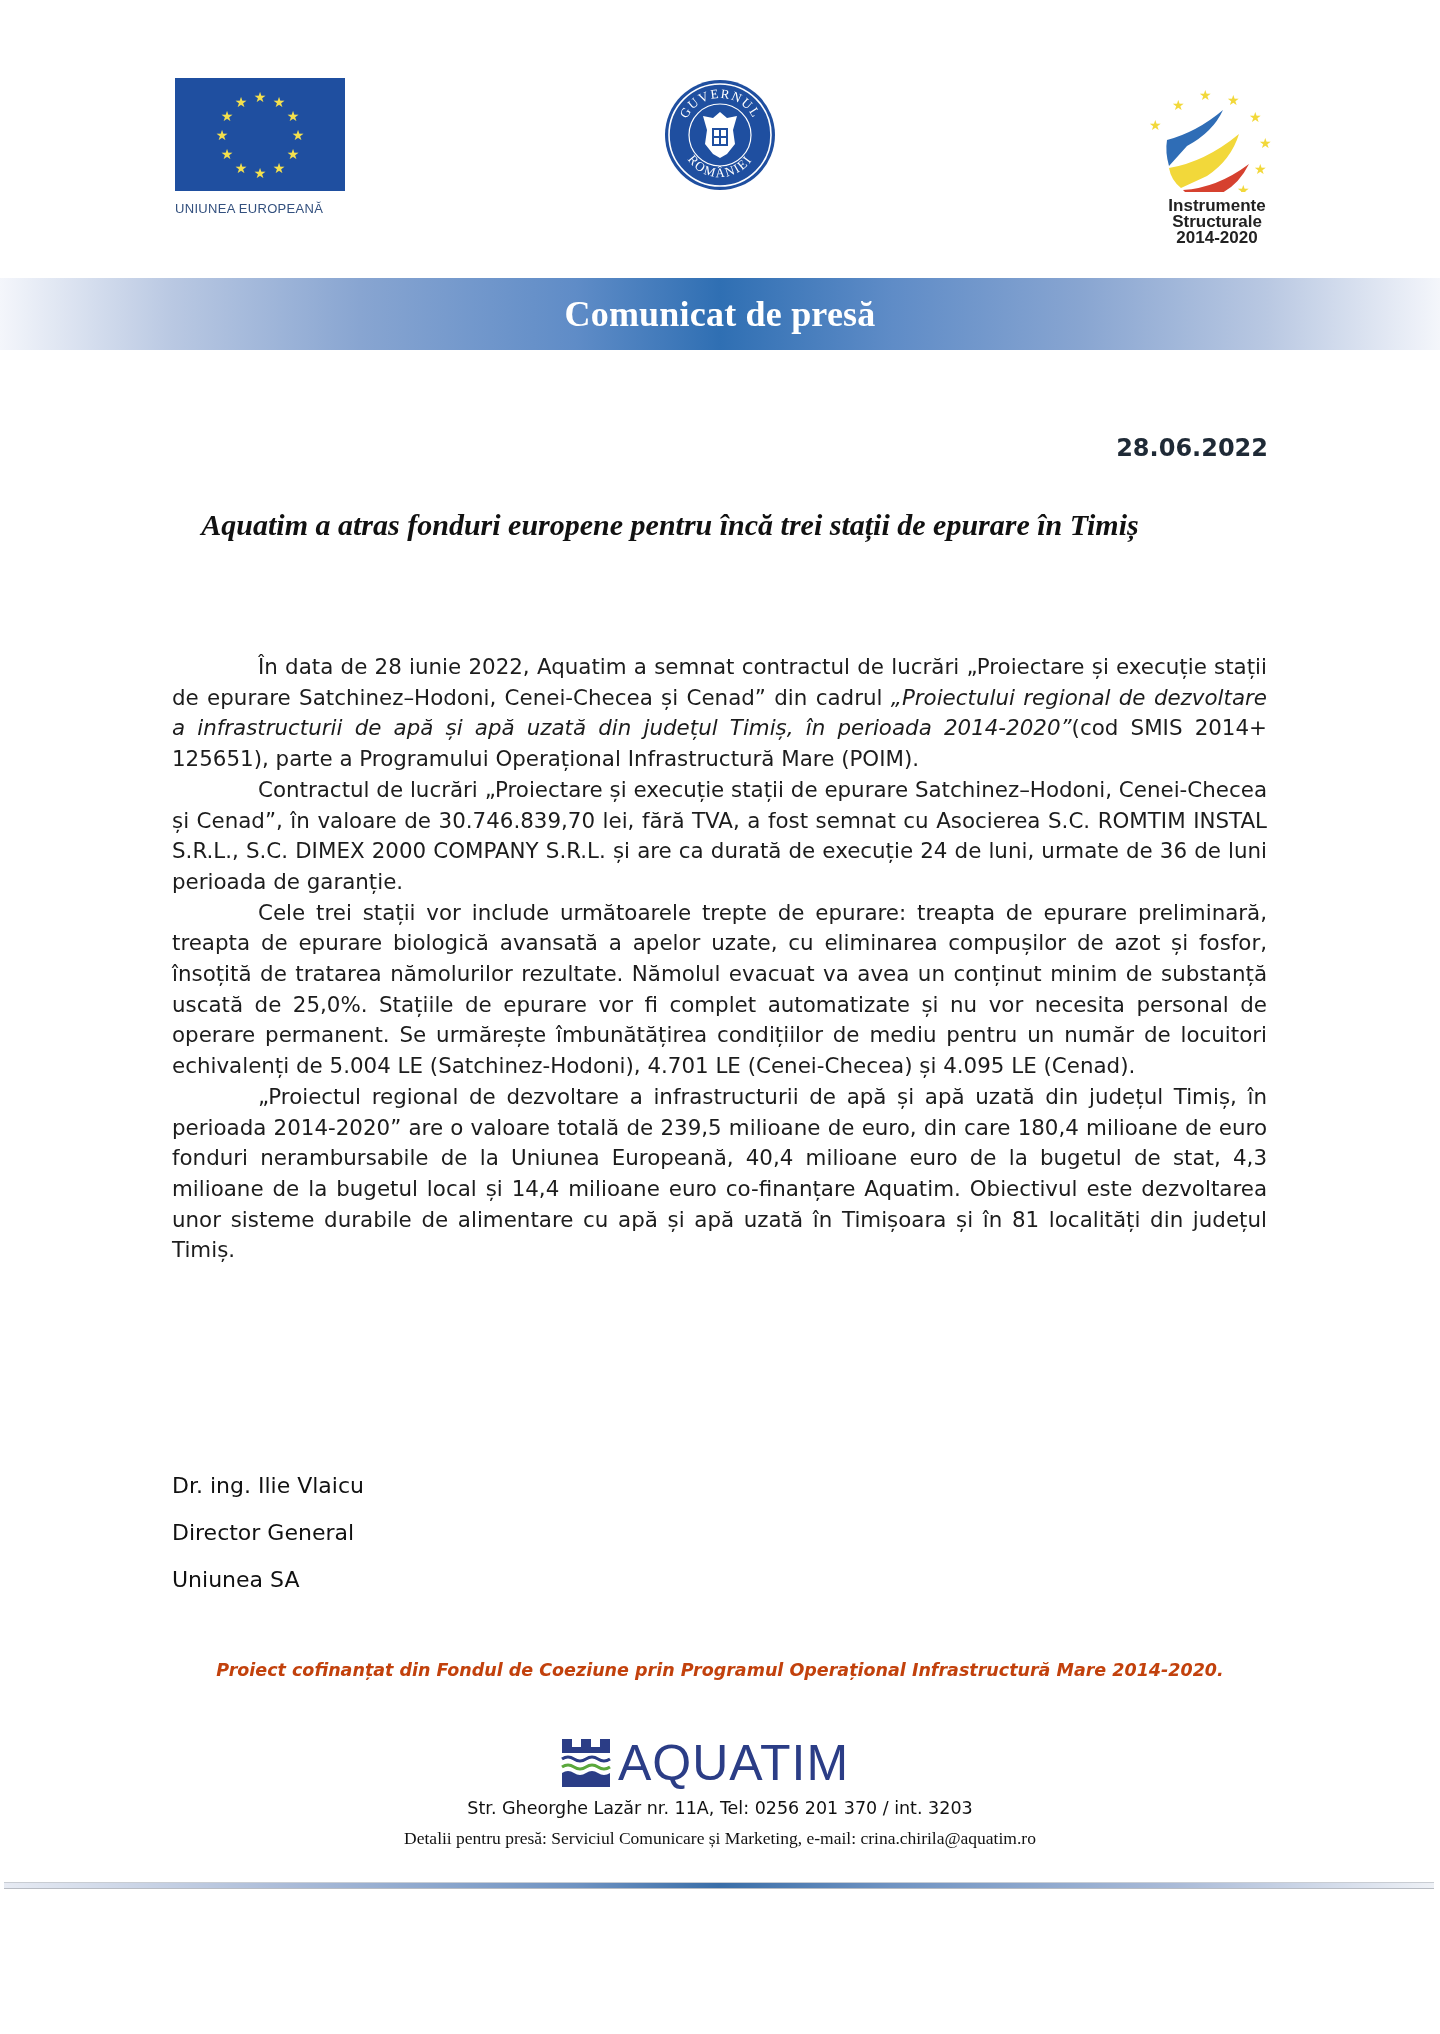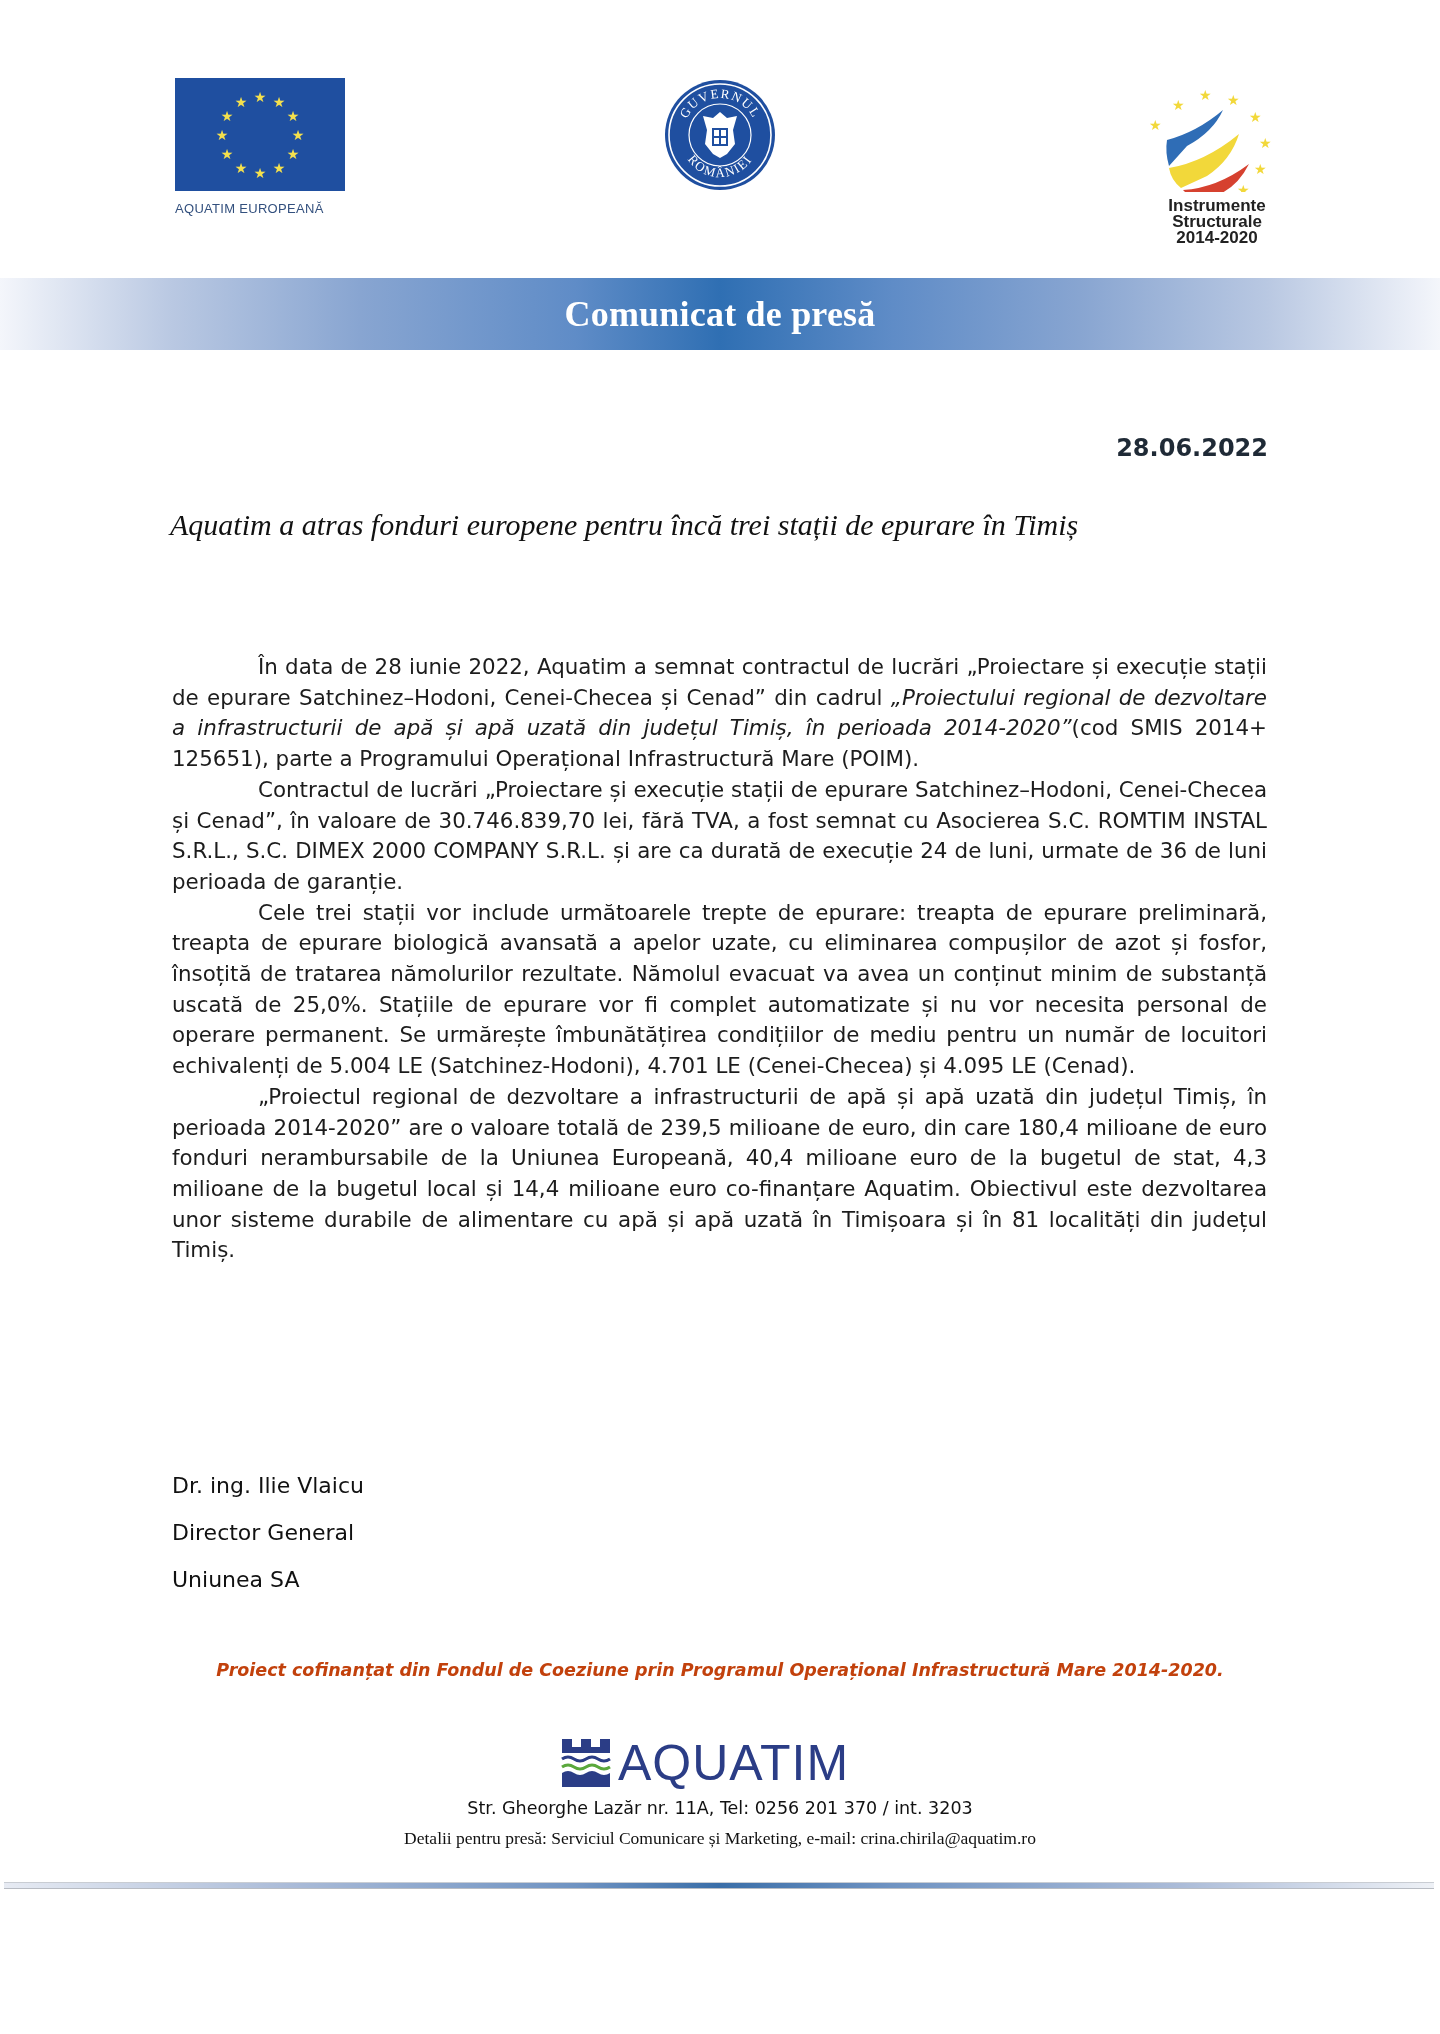--- a/index.html
+++ b/index.html
@@ -66,7 +66,7 @@
     <span class="star" style="left:45px;top:31px">★</span>
     <span class="star" style="left:59px;top:17px">★</span>
   </div>
-  <div class="eu-label">AQUATIM EUROPEANĂ</div>
+  <div class="eu-label">UNIUNEA EUROPEANĂ</div>
 </div>
 
 <div class="abs gov-logo">

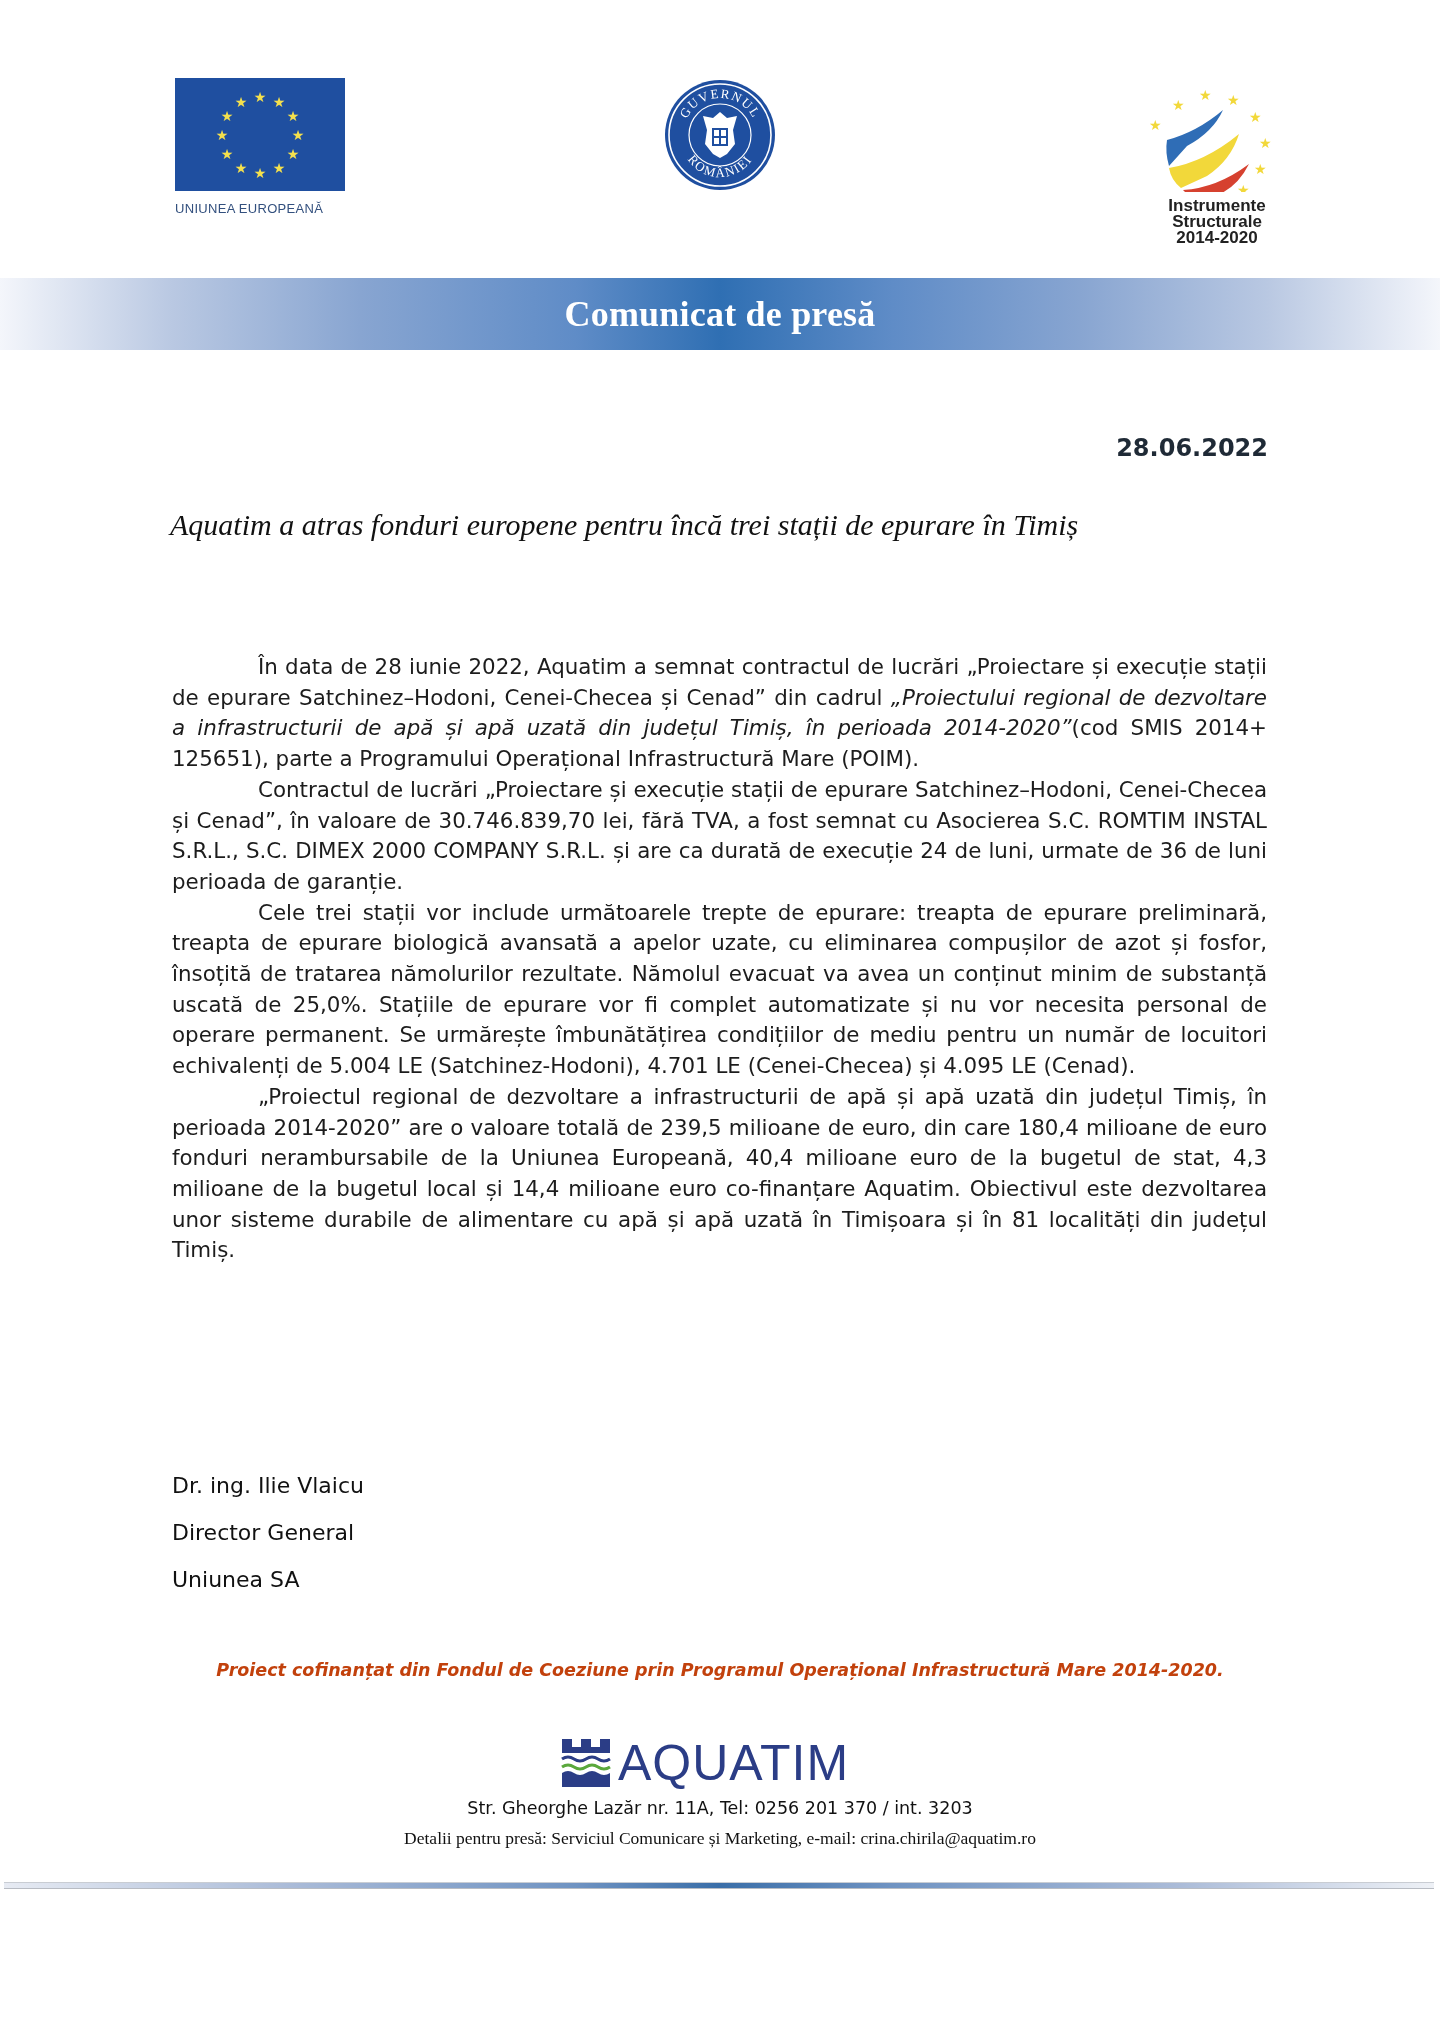--- a/index.html
+++ b/index.html
@@ -27,7 +27,7 @@
 
   .date { right: 172px; top: 434px; font-family: "DejaVu Sans", sans-serif; font-weight: bold; font-size: 24px; color: #1f2a36; }
 
-  .headline { left: 170px; top: 505px; width: 1000px; text-align: left; font-family: "Liberation Serif", serif; font-style: italic; font-weight: normal; font-size: 30px; line-height: 40px; color: #111; }
+  .headline { left: 170px; top: 505px; width: 1000px; text-align: center; font-family: "Liberation Serif", serif; font-style: italic; font-weight: bold; font-size: 30px; line-height: 40px; color: #111; }
 
   .body { left: 172px; top: 652px; width: 1095px; font-family: "DejaVu Sans", sans-serif; font-size: 21.4px; line-height: 30.7px; color: #1c1c1c; text-align: justify; }
   .body p { margin: 0; text-indent: 86px; }

